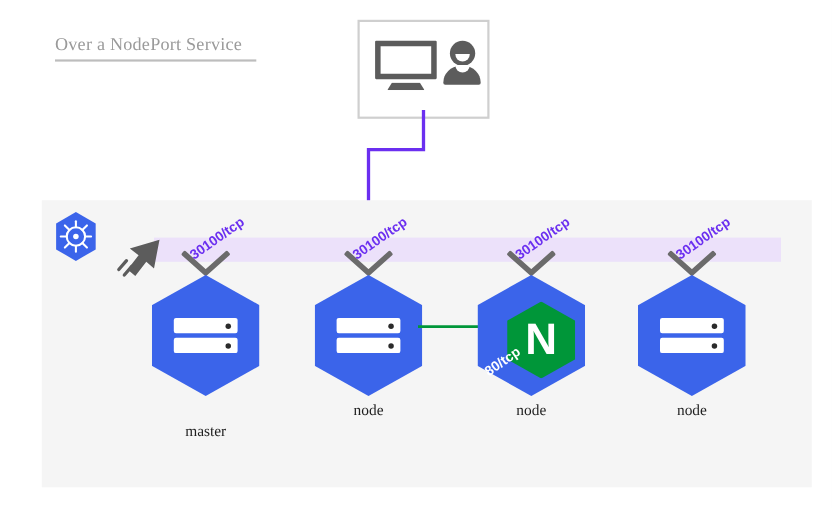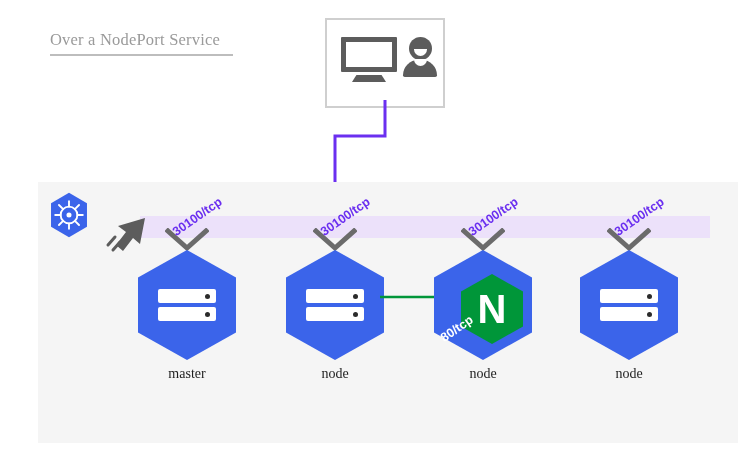--- a/index.html
+++ b/index.html
@@ -342,7 +342,7 @@
         </div>
     </div>
   </div>
-  <div class="node-label" style="left:138px;">master</div>
+  <div class="node-label" style="left:138px;margin-top:19px;">master</div>
 
   <svg class="chevron" style="left:313px;" viewBox="0 0 44 24">
     <path d="M 3 3 L 22 20 L 41 3" stroke="#6b6b6b" stroke-width="5" fill="none" stroke-linecap="square"></path>

